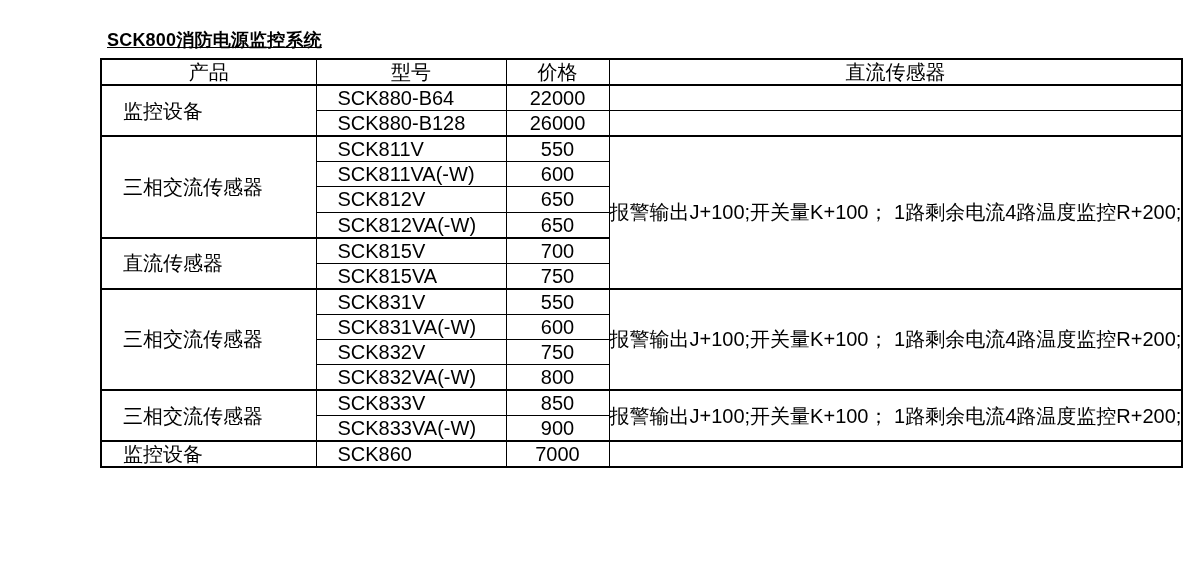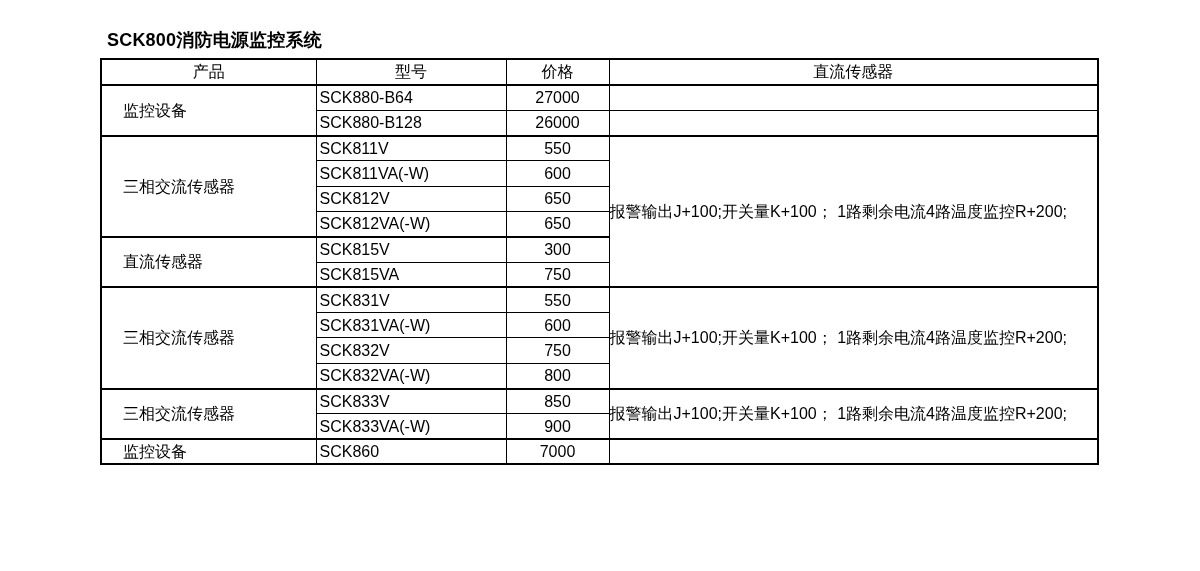--- a/index.html
+++ b/index.html
@@ -20,6 +20,7 @@
     font-weight: bold;
     letter-spacing: 0.2px;
     margin: 0;
+    text-decoration: underline;
   }
   table.price-table {
     position: absolute;

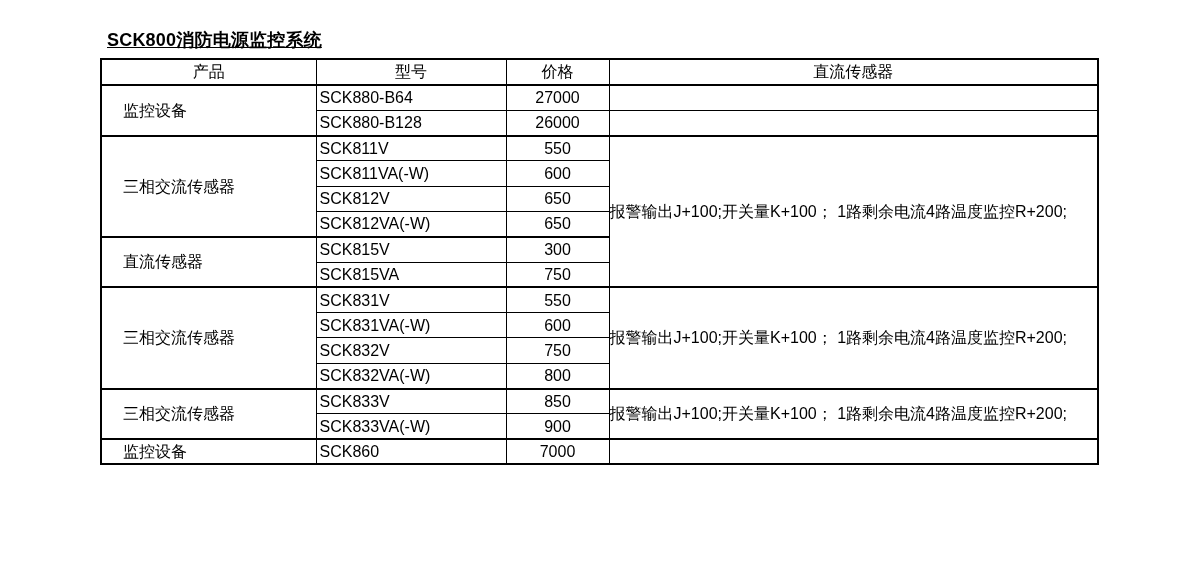--- a/index.html
+++ b/index.html
@@ -39,7 +39,7 @@
   th, td {
     border: 1px solid #000000;
     padding: 0;
-    font-size: 16px;
+    font-size: 20px;
     line-height: 1.2;
     overflow: hidden;
     white-space: nowrap;

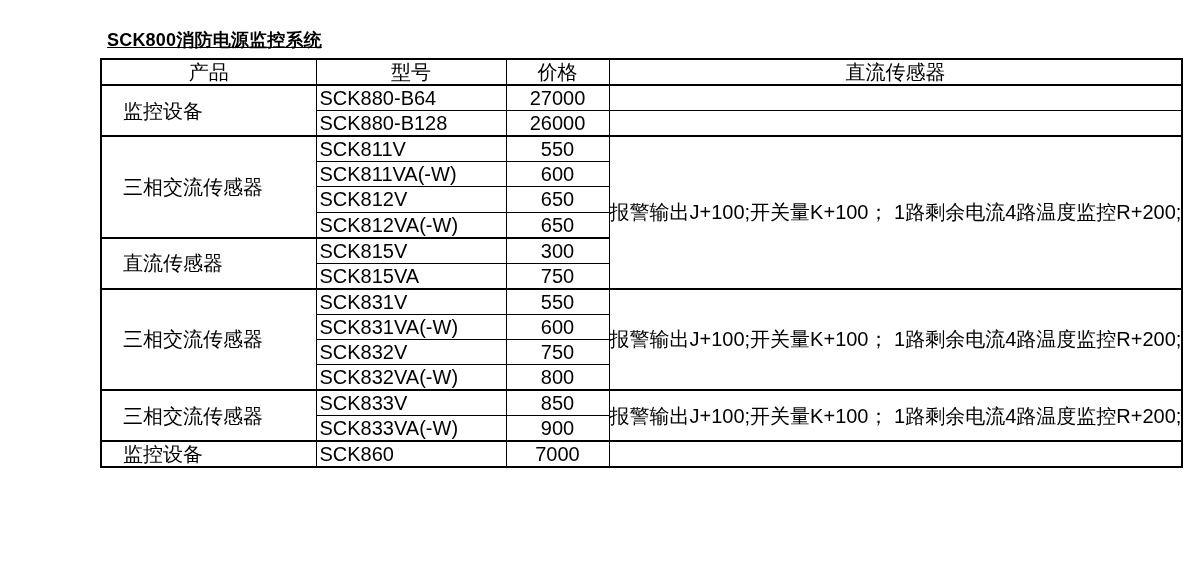--- a/index.html
+++ b/index.html
@@ -54,7 +54,7 @@
     border-bottom: 2px solid #000000;
   }
   td.col-product { text-align: left; padding-left: 21px; }
-  td.col-model   { text-align: left; padding-left: 3px; }
+  td.col-model   { text-align: left; padding-left: 21px; }
   td.col-price   { text-align: center; }
   td.col-feature { text-align: left; }
 

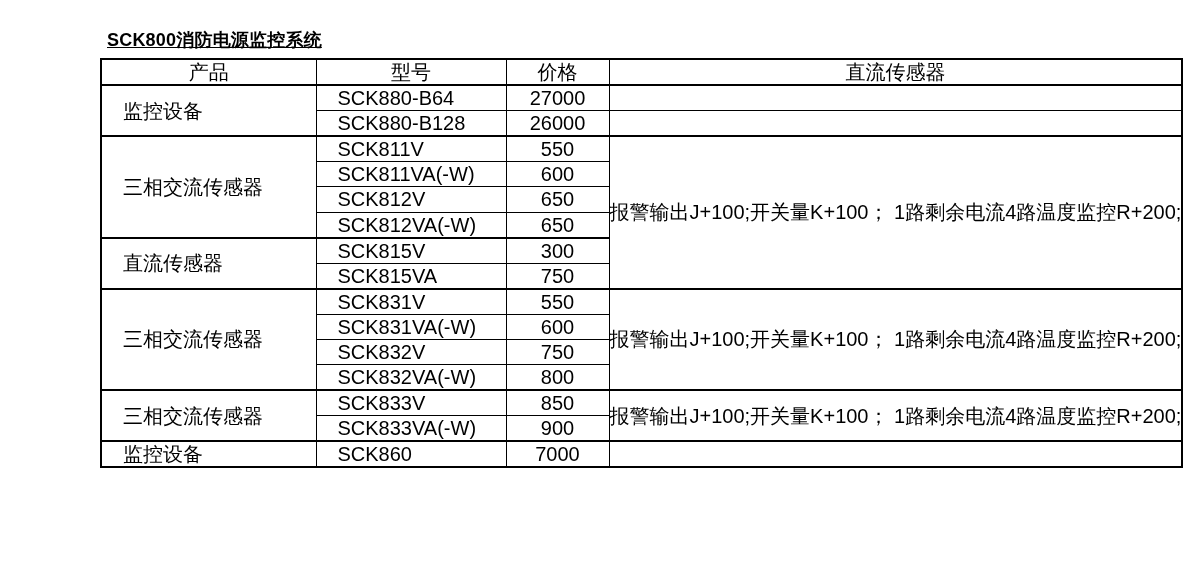--- a/index.html
+++ b/index.html
@@ -85,7 +85,7 @@
       <tr class="gs">
         <td class="col-product" rowspan="2">监控设备</td>
         <td class="col-model">SCK880-B64</td>
-        <td class="col-price">27000</td>
+        <td class="col-price">22000</td>
         <td class="col-feature" rowspan="1"></td>
       </tr>
       <tr>

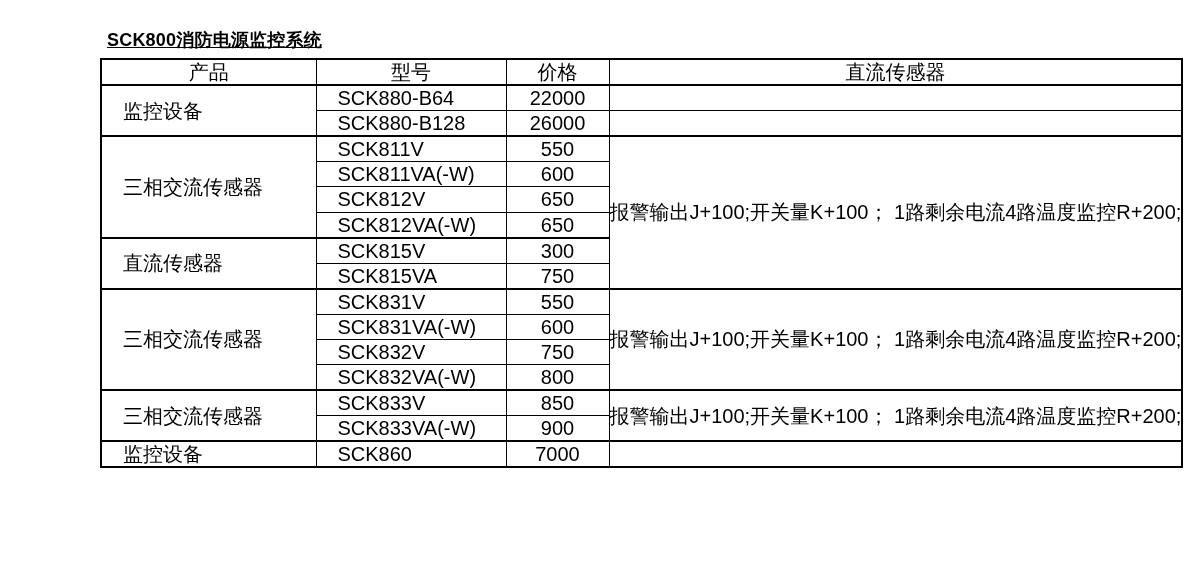--- a/index.html
+++ b/index.html
@@ -114,7 +114,7 @@
       <tr class="gs">
         <td class="col-product" rowspan="2">直流传感器</td>
         <td class="col-model">SCK815V</td>
-        <td class="col-price">300</td>
+        <td class="col-price">700</td>
       </tr>
       <tr>
         <td class="col-model">SCK815VA</td>

